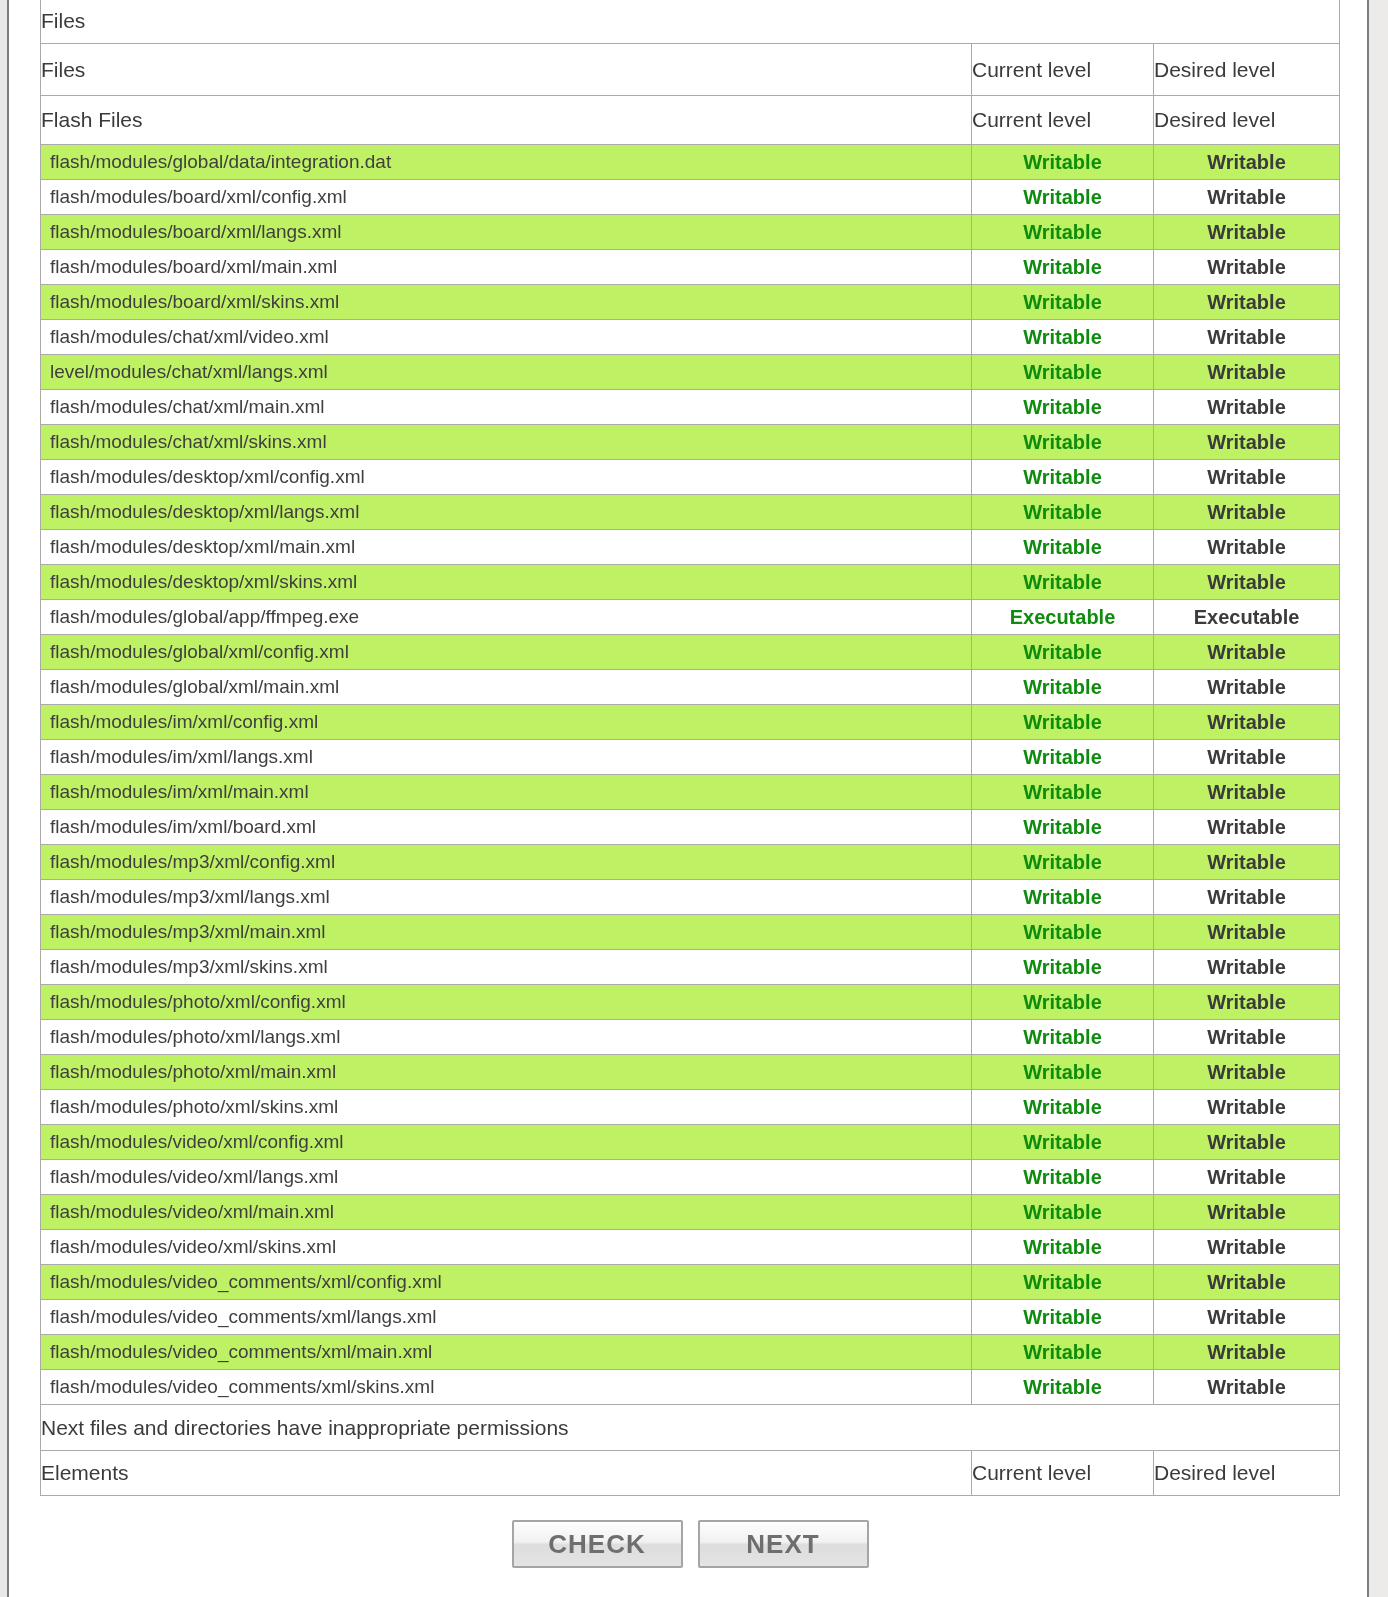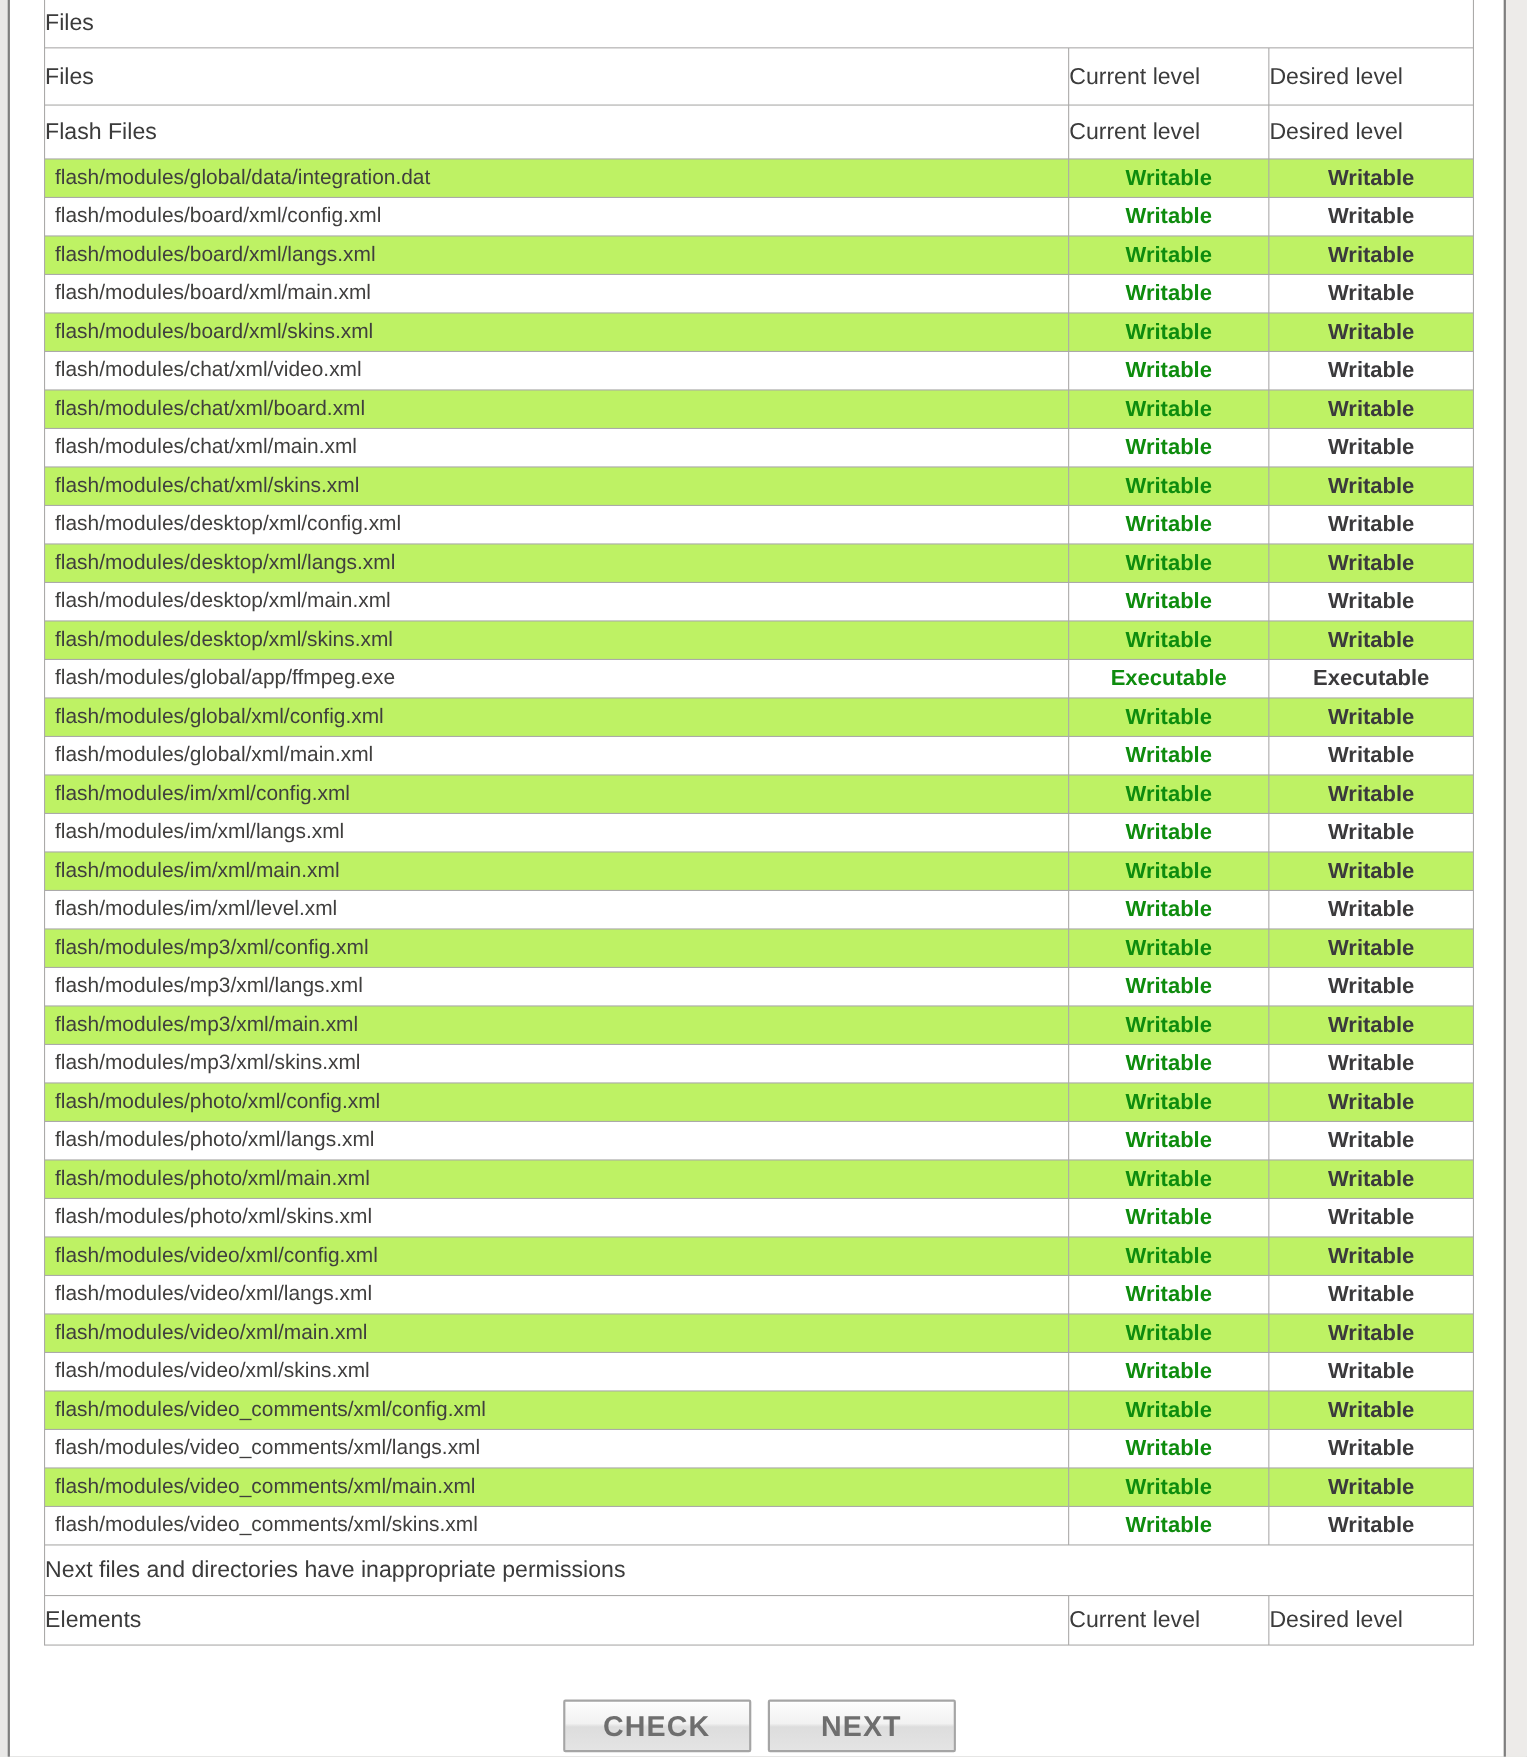--- a/index.html
+++ b/index.html
@@ -169,7 +169,7 @@
     <td class="level desired">Writable</td>
   </tr>
         <tr class="shade">
-    <td class="path">flash/modules/chat/xml/board.xml</td>
+    <td class="path">level/modules/chat/xml/langs.xml</td>
     <td class="level current">Writable</td>
     <td class="level desired">Writable</td>
   </tr>

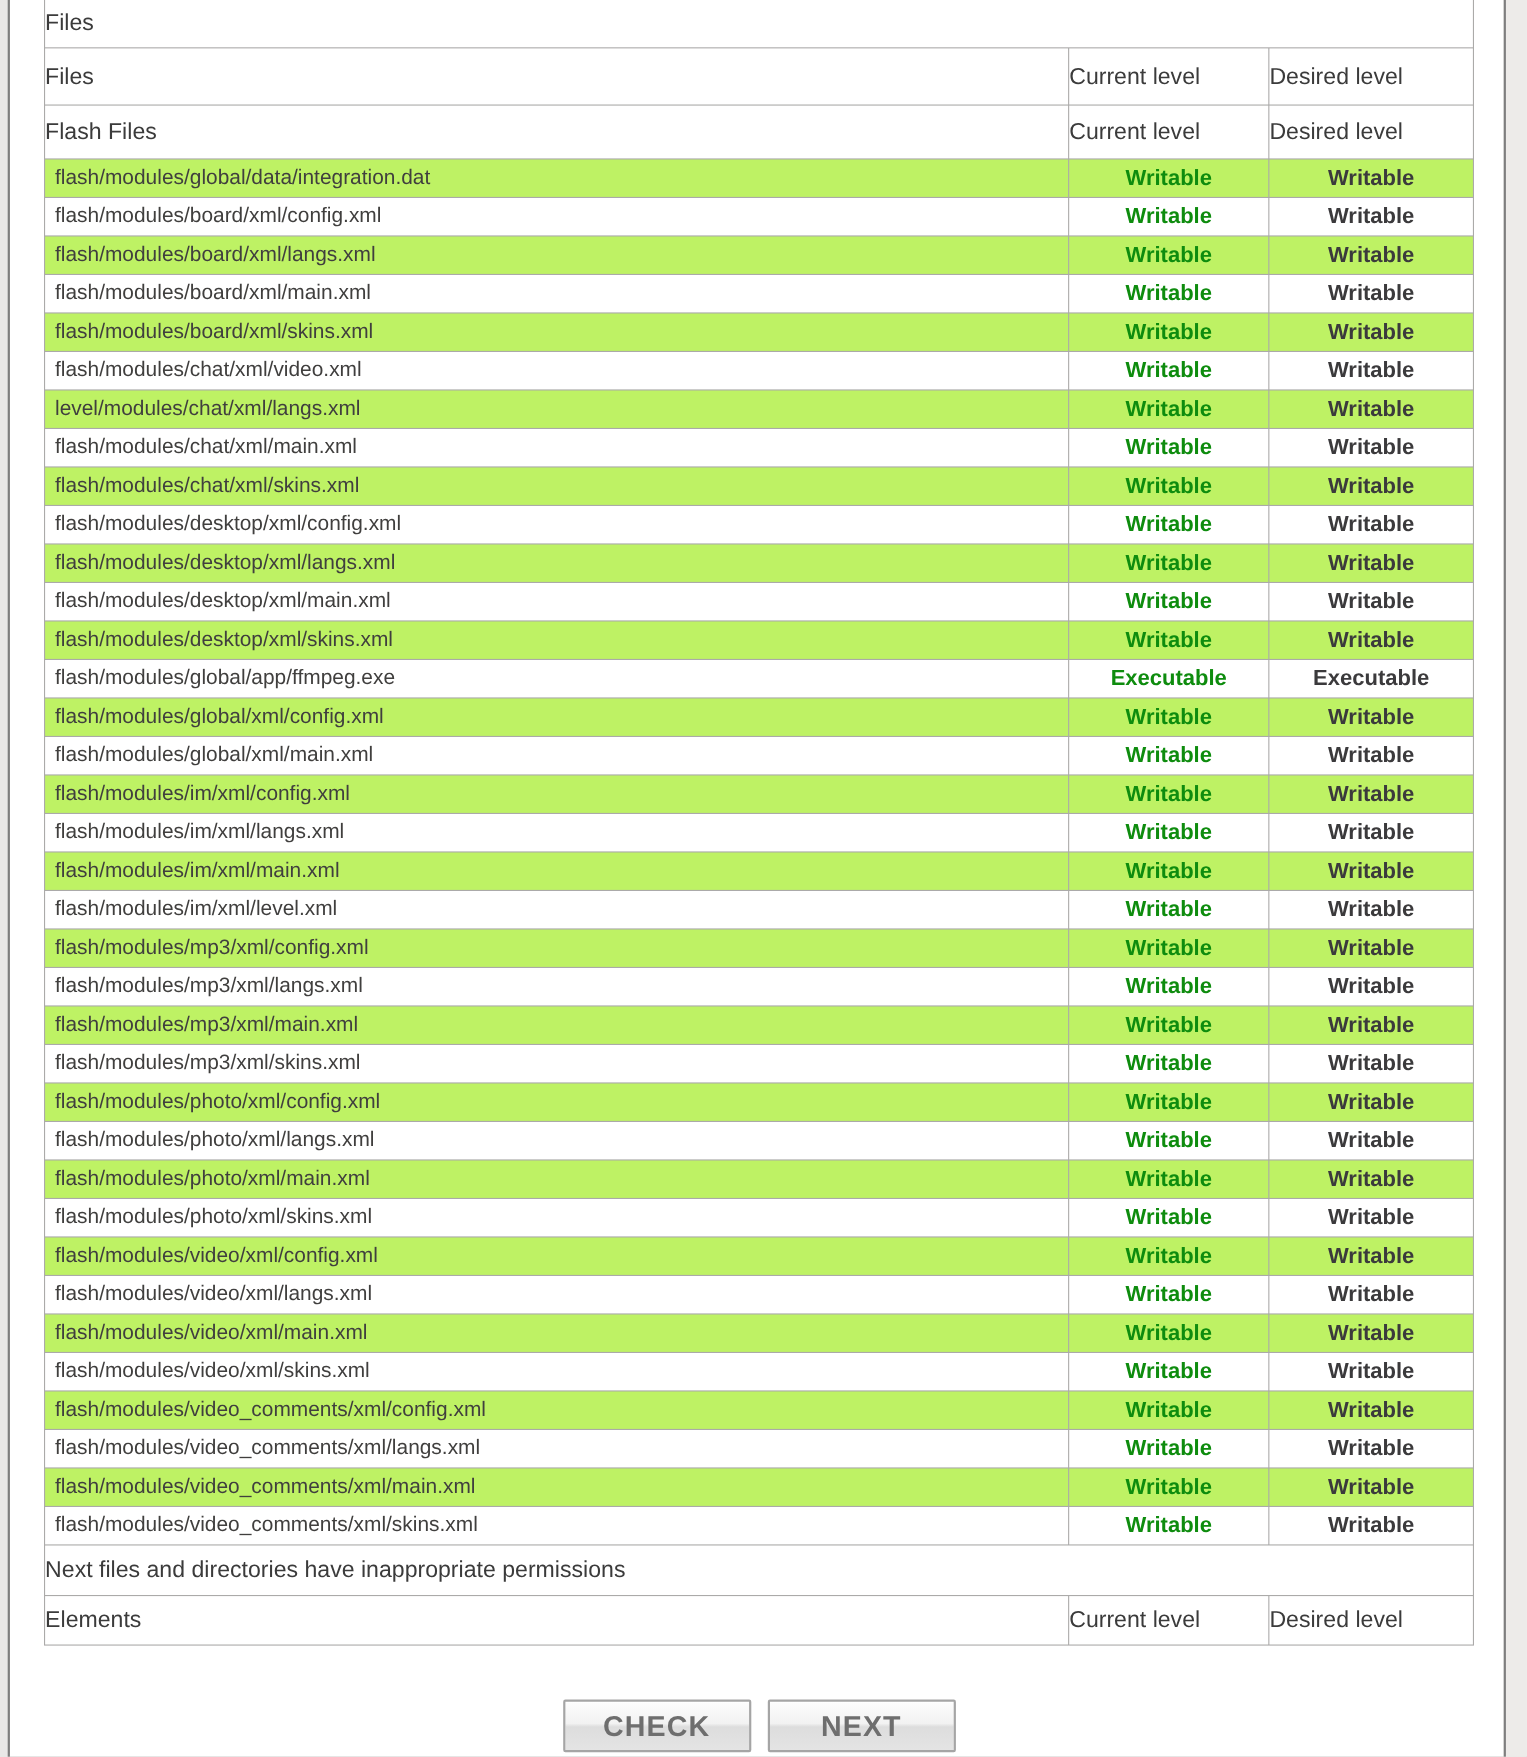--- a/index.html
+++ b/index.html
@@ -234,7 +234,7 @@
     <td class="level desired">Writable</td>
   </tr>
         <tr>
-    <td class="path">flash/modules/im/xml/level.xml</td>
+    <td class="path">flash/modules/im/xml/board.xml</td>
     <td class="level current">Writable</td>
     <td class="level desired">Writable</td>
   </tr>

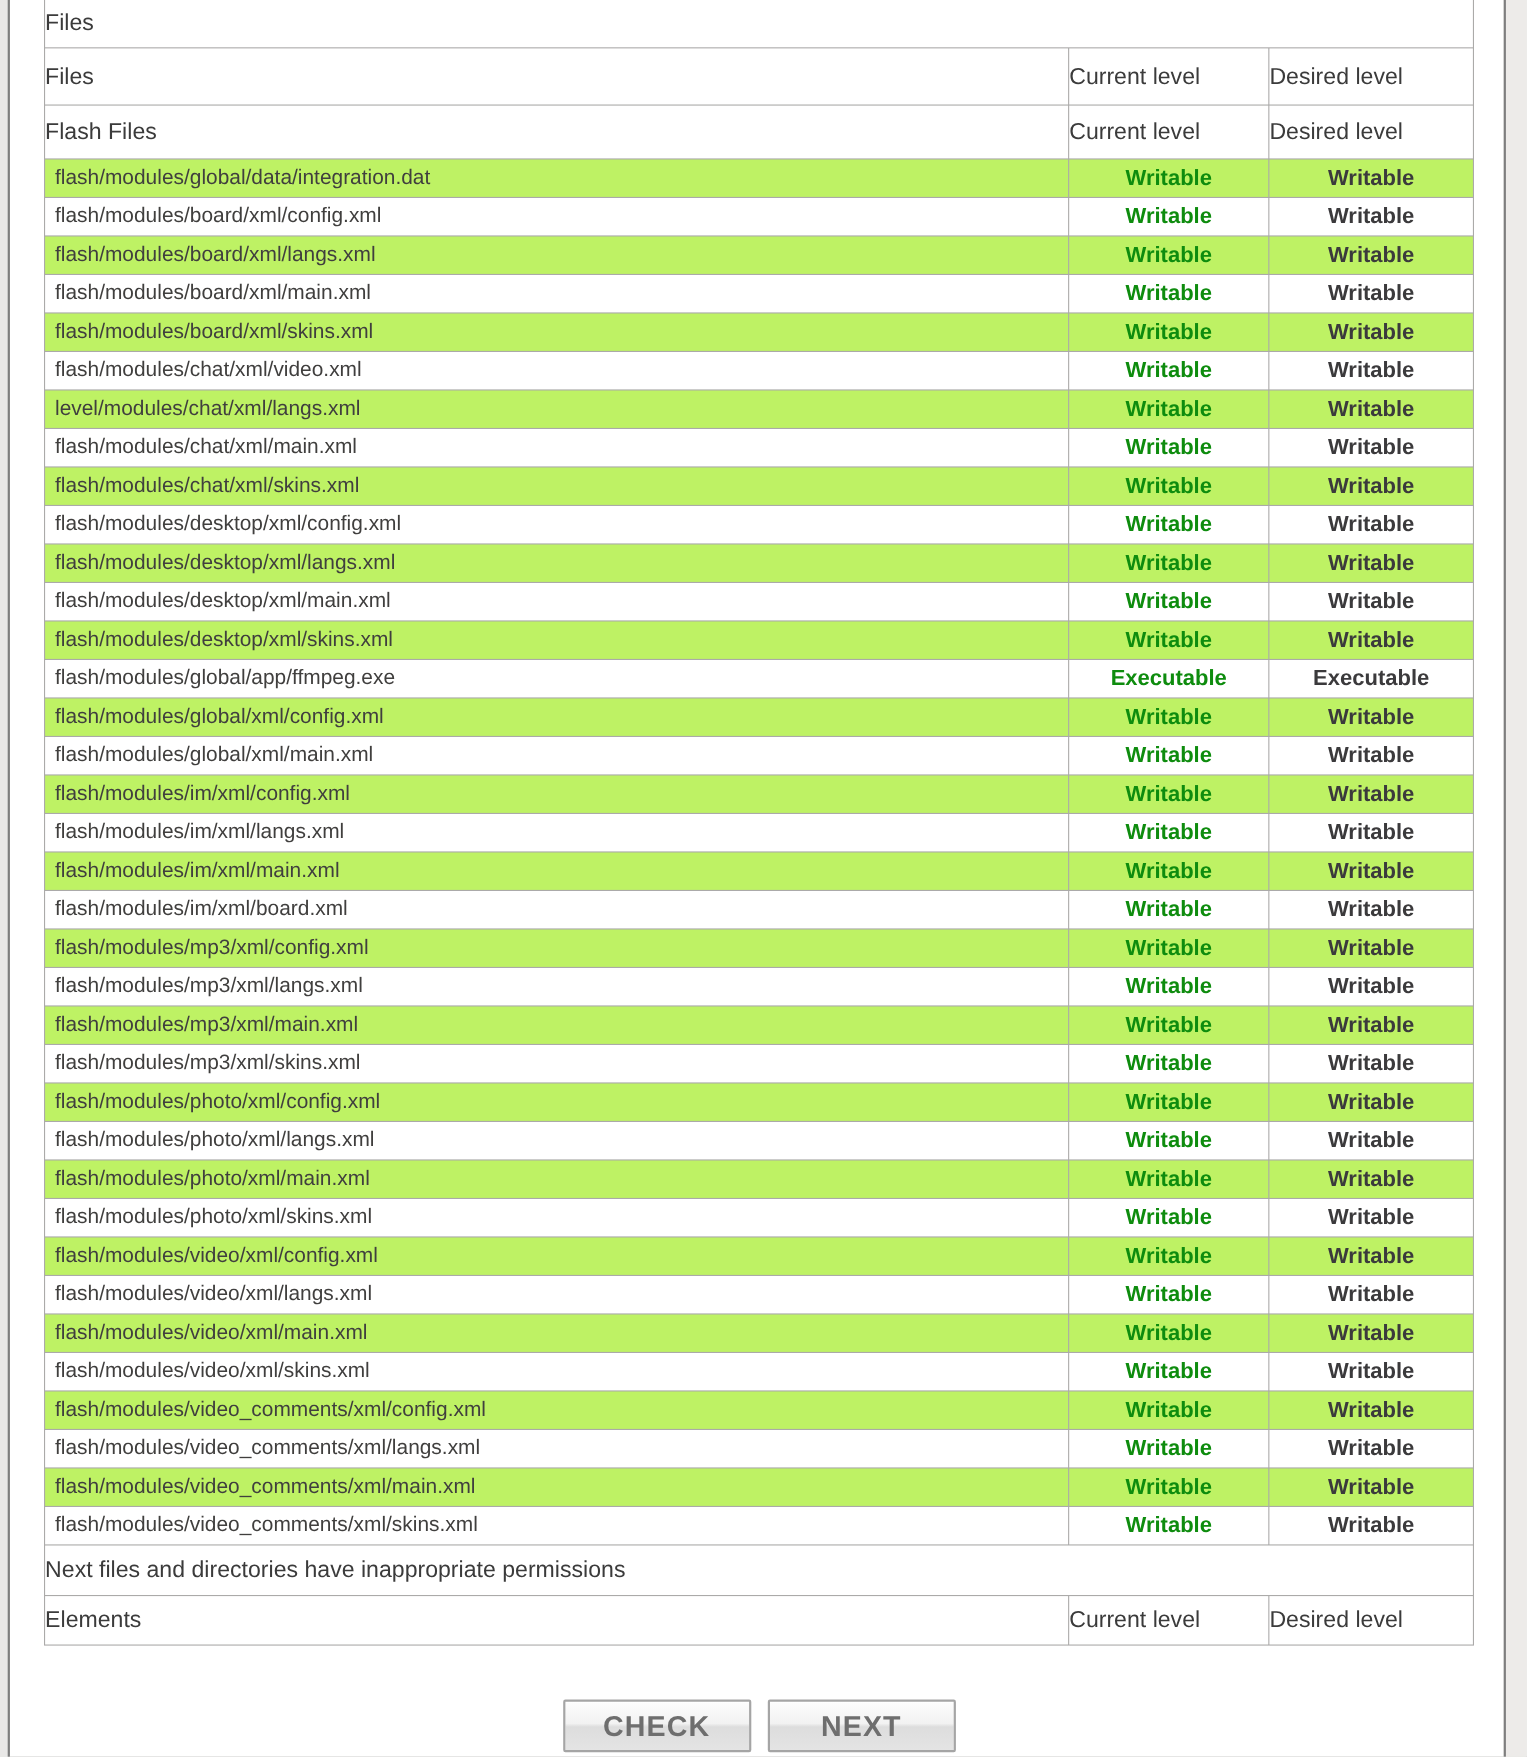--- a/index.html
+++ b/index.html
@@ -107,7 +107,6 @@
     background: linear-gradient(to bottom, #fdfdfd 0%, #f2f2f2 45%, #dddddd 52%, #e4e4e4 100%);
     box-shadow: inset 0 1px 0 rgba(255,255,255,0.9);
     cursor: pointer;
-    margin-top: 25px;
   }
 </style>
 </head>

